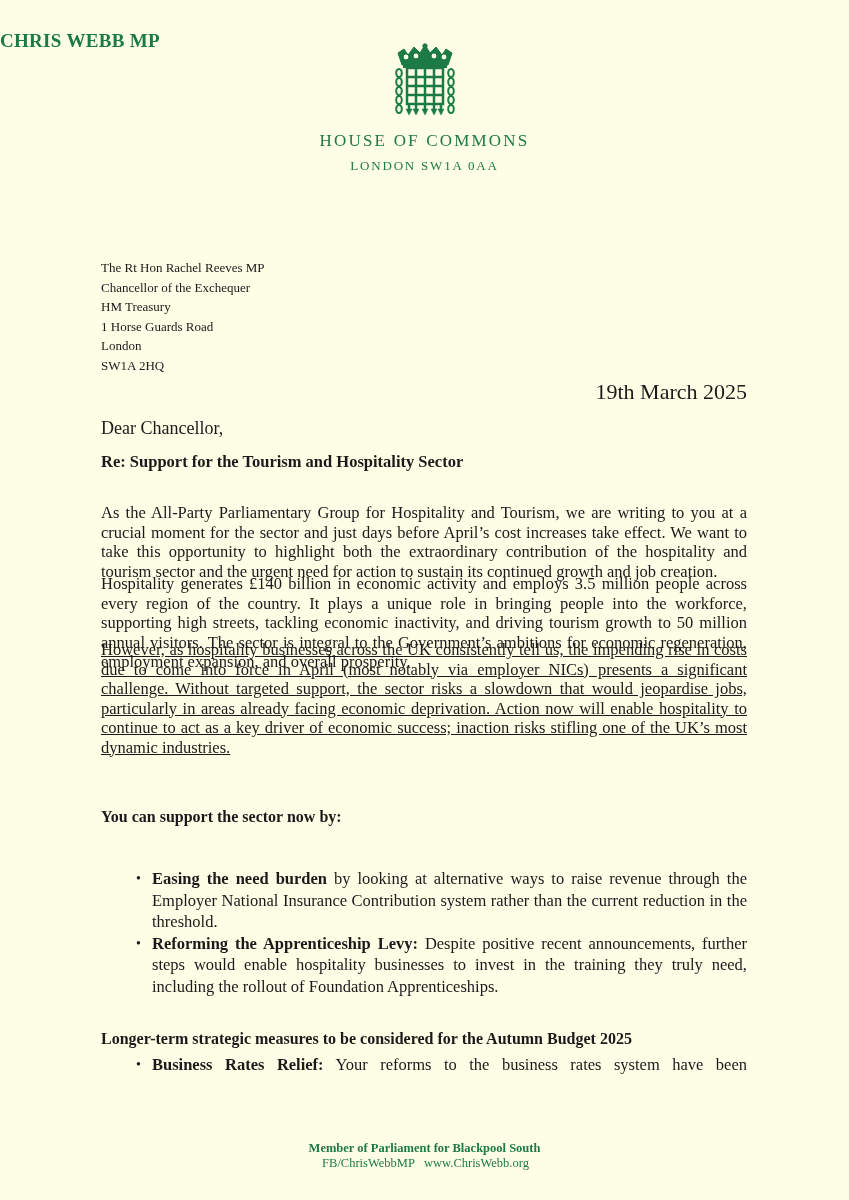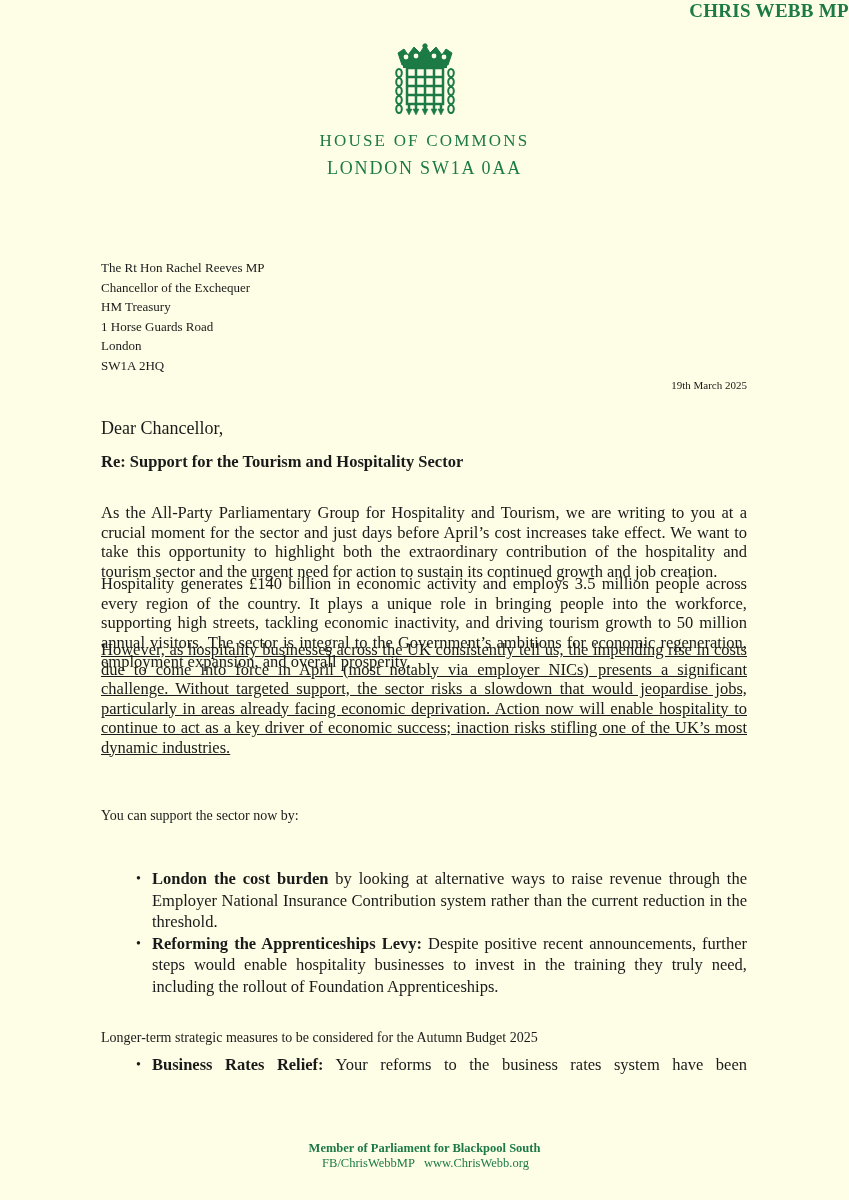--- a/index.html
+++ b/index.html
@@ -25,10 +25,10 @@
     }
     .mp-name {
       position: absolute;
-      top: 0;
-      left: 0;
-      width: 849px;
-      text-align: right;
+      top: 30px;
+      left: 0;
+      width: 849px;
+      text-align: left;
       font-weight: bold;
       font-size: 19px;
       letter-spacing: 0.3px;

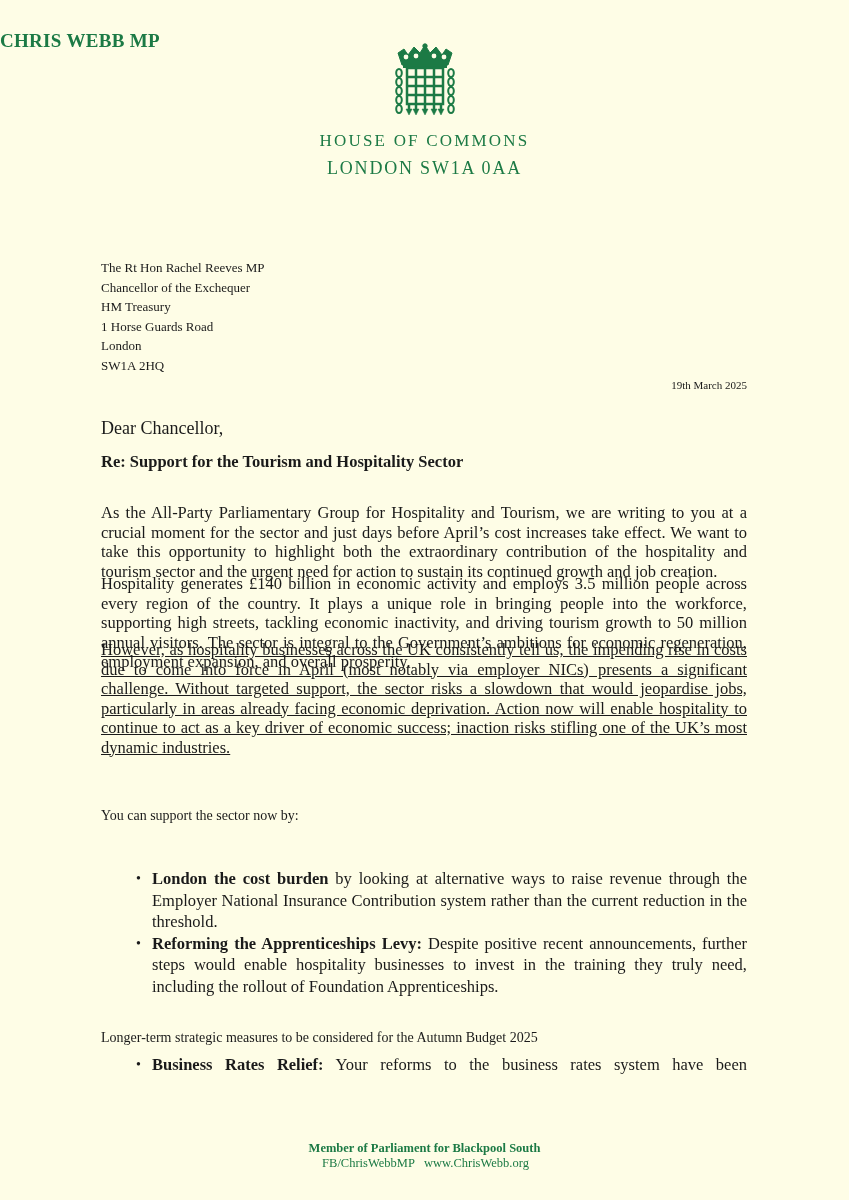--- a/index.html
+++ b/index.html
@@ -55,7 +55,7 @@
       left: 0;
       width: 849px;
       text-align: center;
-      font-size: 18px;
+      font-size: 13px;
       letter-spacing: 1.8px;
     }
     .address {

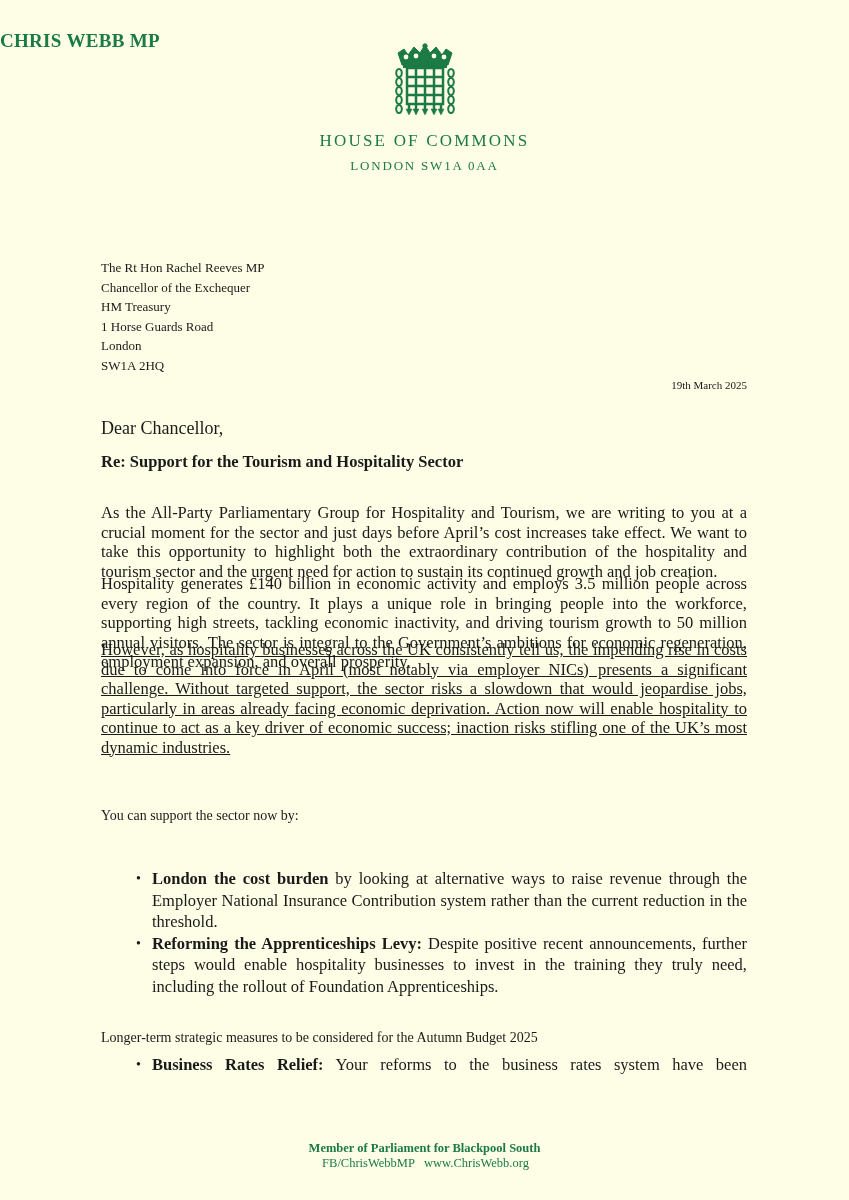--- a/index.html
+++ b/index.html
@@ -70,7 +70,7 @@
       position: absolute;
       top: 379px;
       right: 102px;
-      font-size: 11px;
+      font-size: 22px;
     }
     .salutation {
       position: absolute;

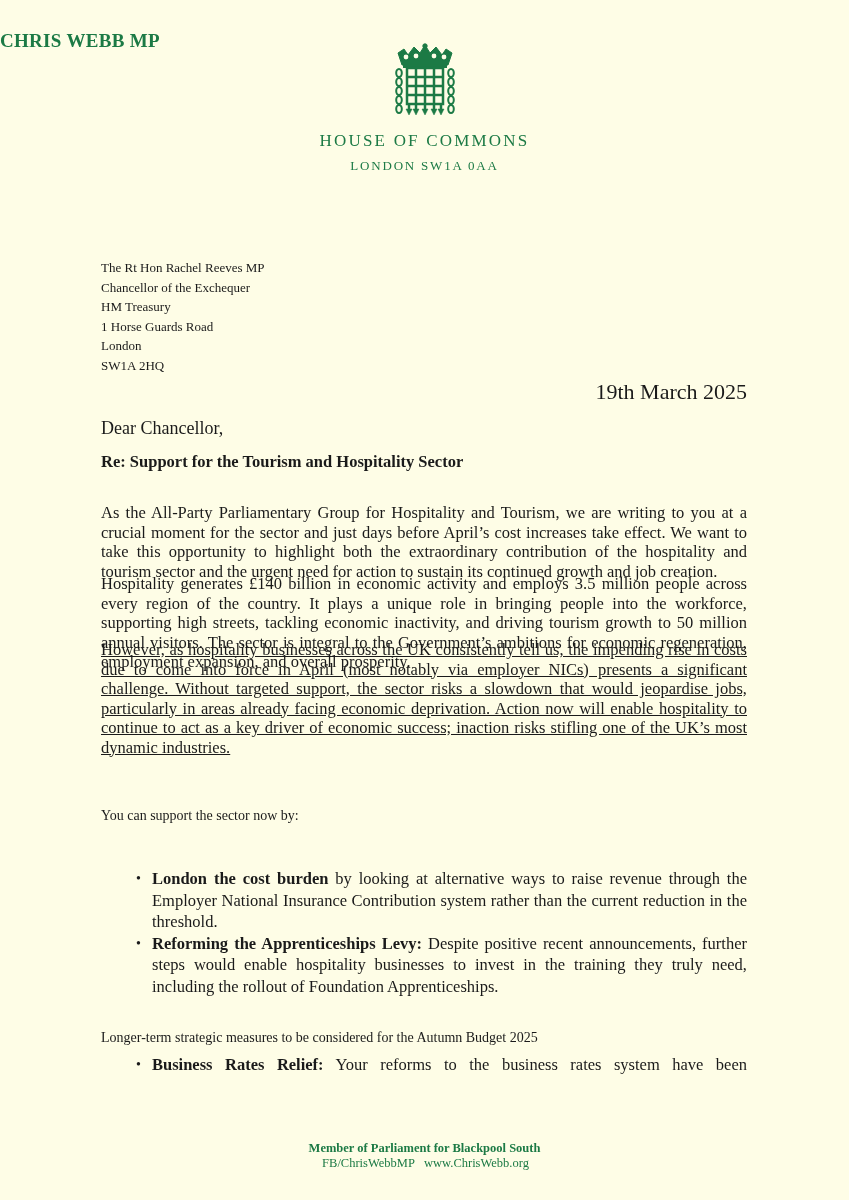--- a/index.html
+++ b/index.html
@@ -99,8 +99,8 @@
     .heading {
       position: absolute;
       left: 101px;
-      font-size: 14px;
-      font-weight: normal;
+      font-size: 16px;
+      font-weight: bold;
     }
     .h1 { top: 808px; }
     .h2 { top: 1030px; text-align: right; }

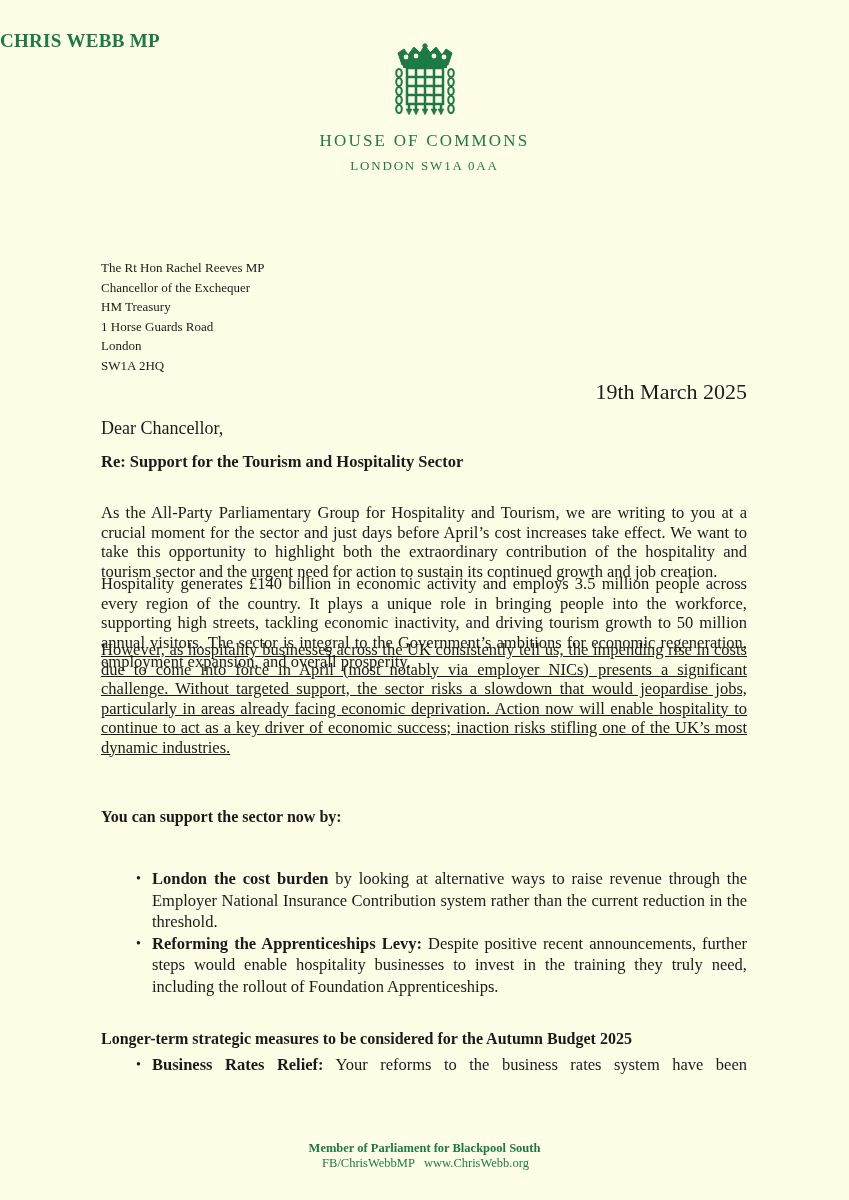--- a/index.html
+++ b/index.html
@@ -211,7 +211,7 @@
 <ul class="bullets b1">
   <li>
     <span class="bullet-dot">•</span>
-    <b>London the cost burden</b><span> by looking at alternative ways to raise revenue through the Employer National Insurance Contribution system rather than the current reduction in the threshold.</span>
+    <b>Easing the need burden</b><span> by looking at alternative ways to raise revenue through the Employer National Insurance Contribution system rather than the current reduction in the threshold.</span>
   </li>
   <li>
     <span class="bullet-dot">•</span>

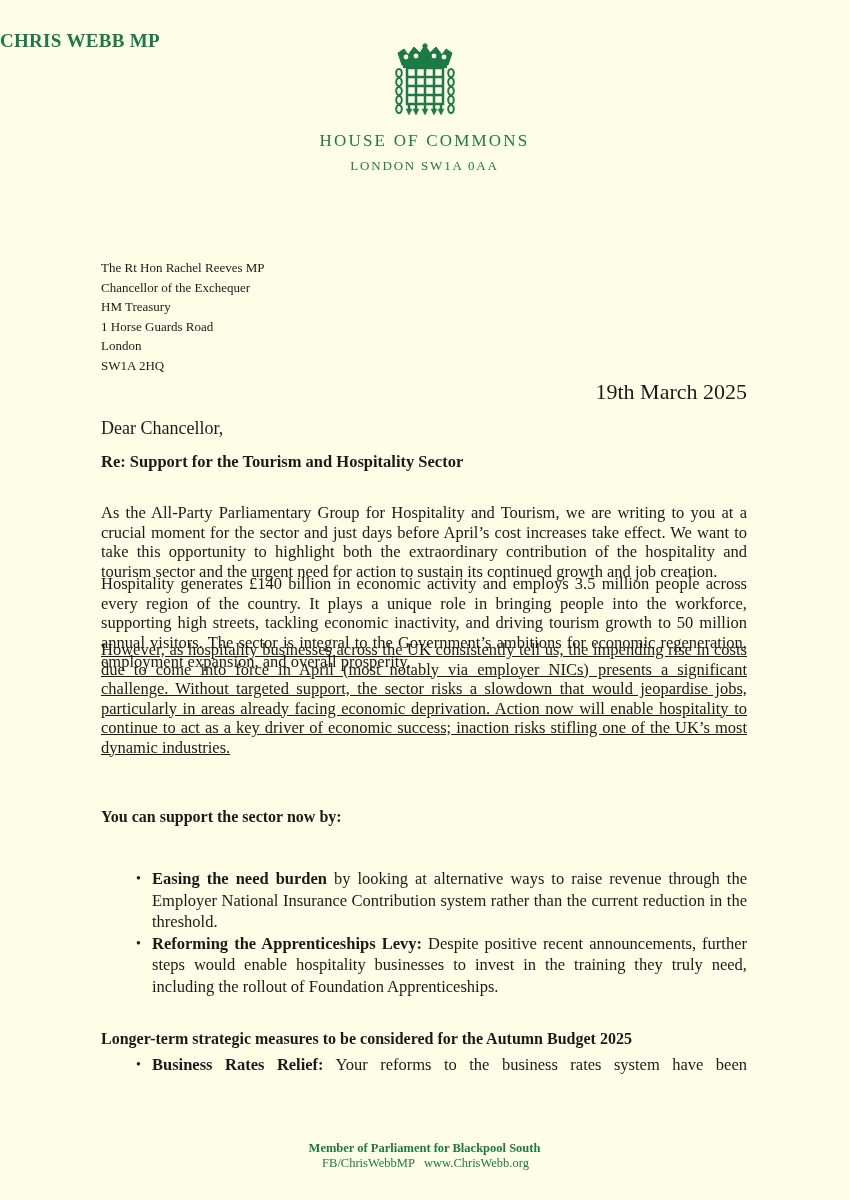--- a/index.html
+++ b/index.html
@@ -215,7 +215,7 @@
   </li>
   <li>
     <span class="bullet-dot">•</span>
-    <b>Reforming the Apprenticeships Levy:</b><span> Despite positive recent announcements, further steps would enable hospitality businesses to invest in the training they truly need, including the rollout of Foundation Apprenticeships.</span>
+    <b>Reforming the Apprenticeship Levy:</b><span> Despite positive recent announcements, further steps would enable hospitality businesses to invest in the training they truly need, including the rollout of Foundation Apprenticeships.</span>
   </li>
 </ul>
 

